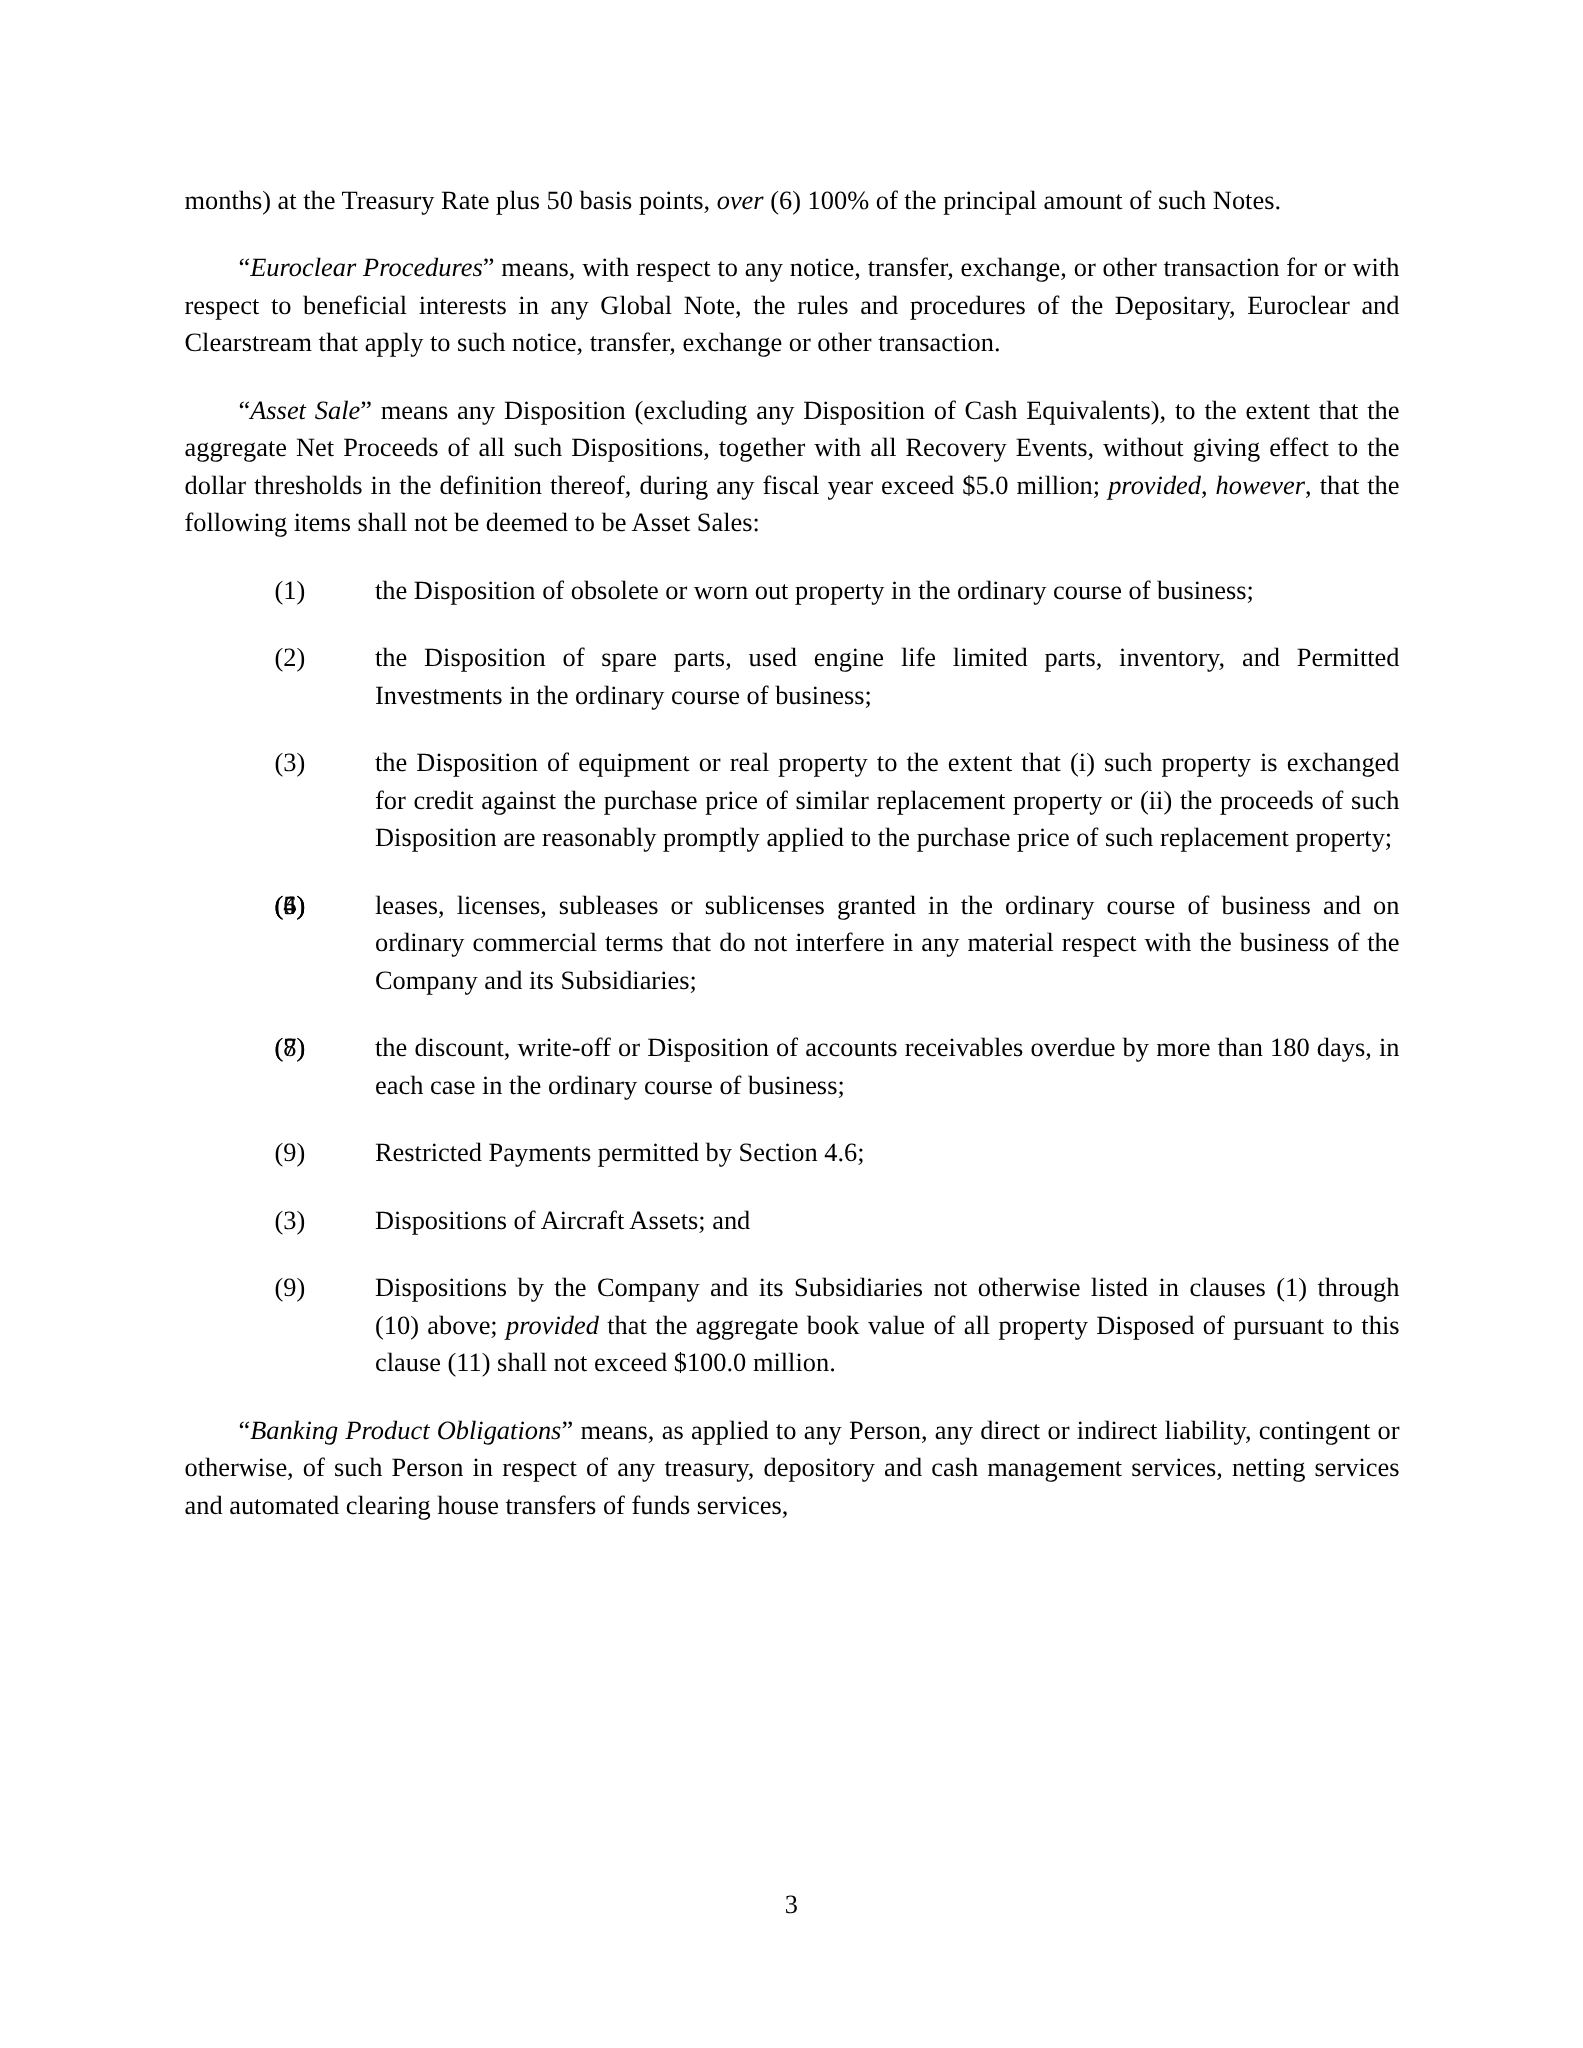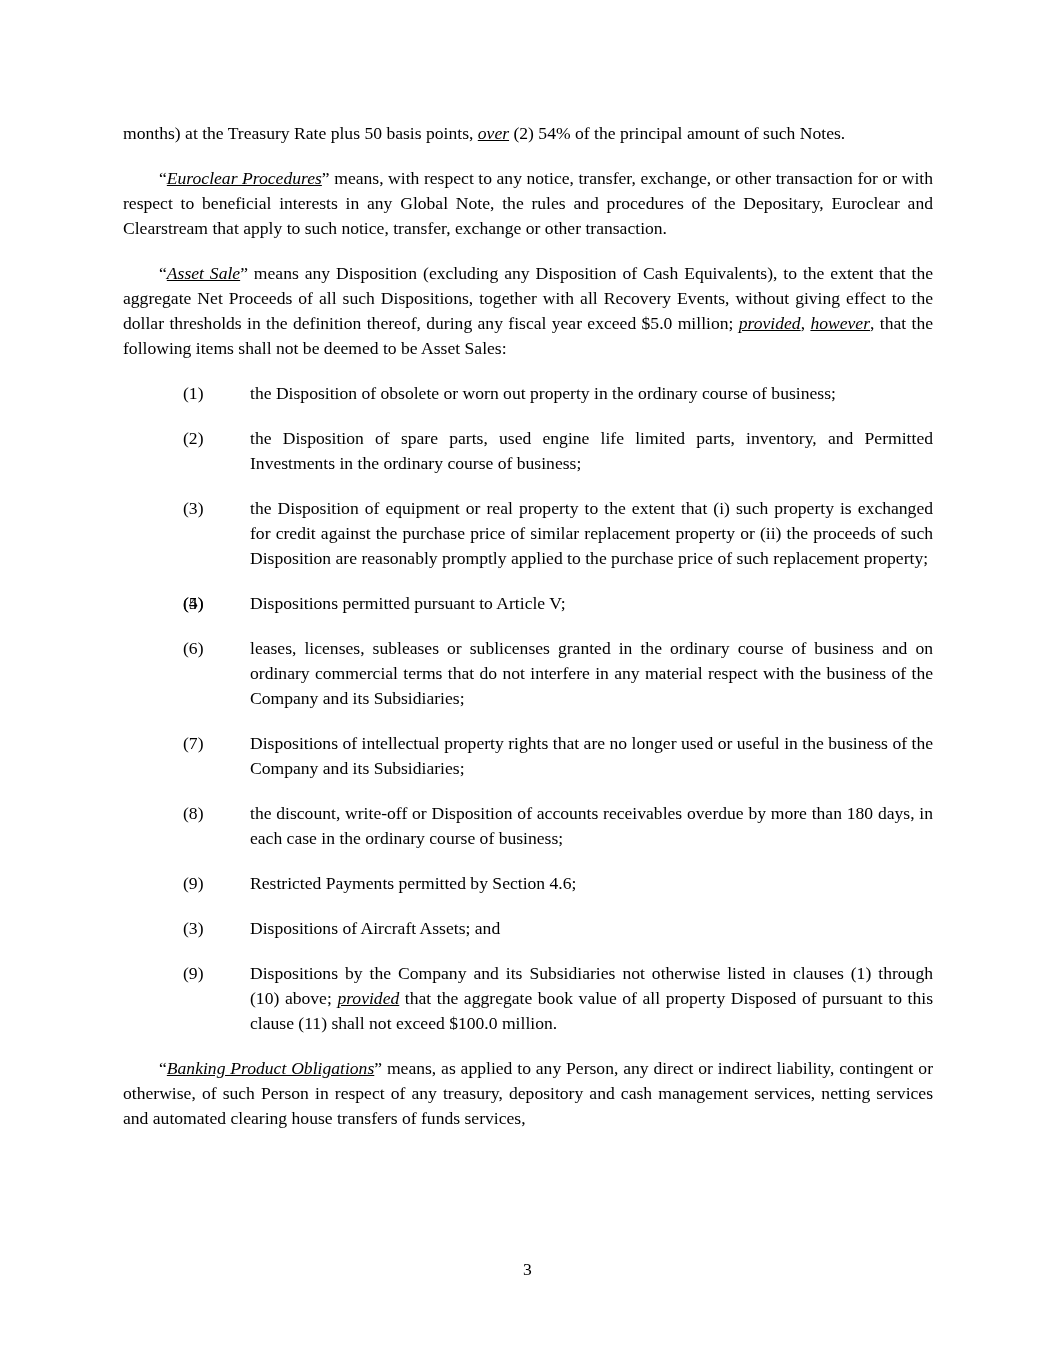--- a/index.html
+++ b/index.html
@@ -44,7 +44,6 @@
   }
   .em {
     font-style: italic;
-    text-decoration: underline;
   }
   .page-number {
     position: absolute;

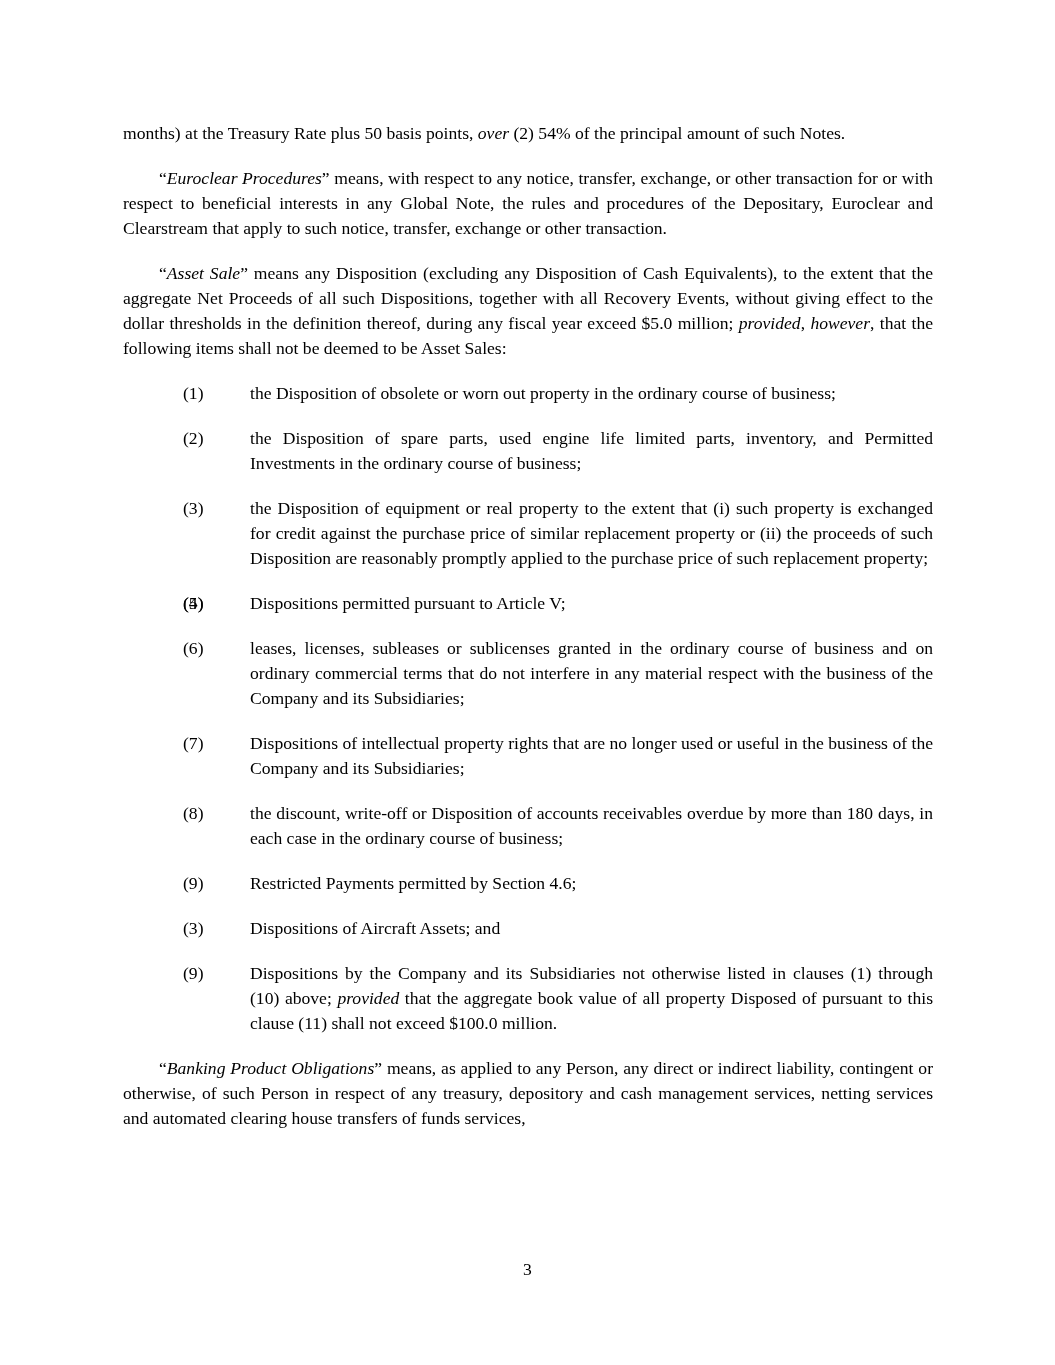--- a/index.html
+++ b/index.html
@@ -58,7 +58,7 @@
 
 <div class="page">
   <div class="content">
-      <div class="para"><span>months) at the Treasury Rate plus 50 basis points, </span><span class="em">over</span><span> (2) 54% of the principal amount of such Notes.</span></div>
+      <div class="para"><span>months) at the Treasury Rate plus 50 basis points, </span><span class="em">over</span><span> (6) 100% of the principal amount of such Notes.</span></div>
       <div class="para indent"><span>“</span><span class="em">Euroclear Procedures</span><span>” means, with respect to any notice, transfer, exchange, or other transaction for or with respect to beneficial interests in any Global Note, the rules and procedures of the Depositary, Euroclear and Clearstream that apply to such notice, transfer, exchange or other transaction.</span></div>
       <div class="para indent"><span>“</span><span class="em">Asset Sale</span><span>” means any Disposition (excluding any Disposition of Cash Equivalents), to the extent that the aggregate Net Proceeds of all such Dispositions, together with all Recovery Events, without giving effect to the dollar thresholds in the definition thereof, during any fiscal year exceed $5.0 million; </span><span class="em">provided</span><span>, </span><span class="em">however</span><span>, that the following items shall not be deemed to be Asset Sales:</span></div>
       <div class="list-item"><span class="list-number">(1)</span><span><span>the Disposition of obsolete or worn out property in the ordinary course of business;</span></span></div>

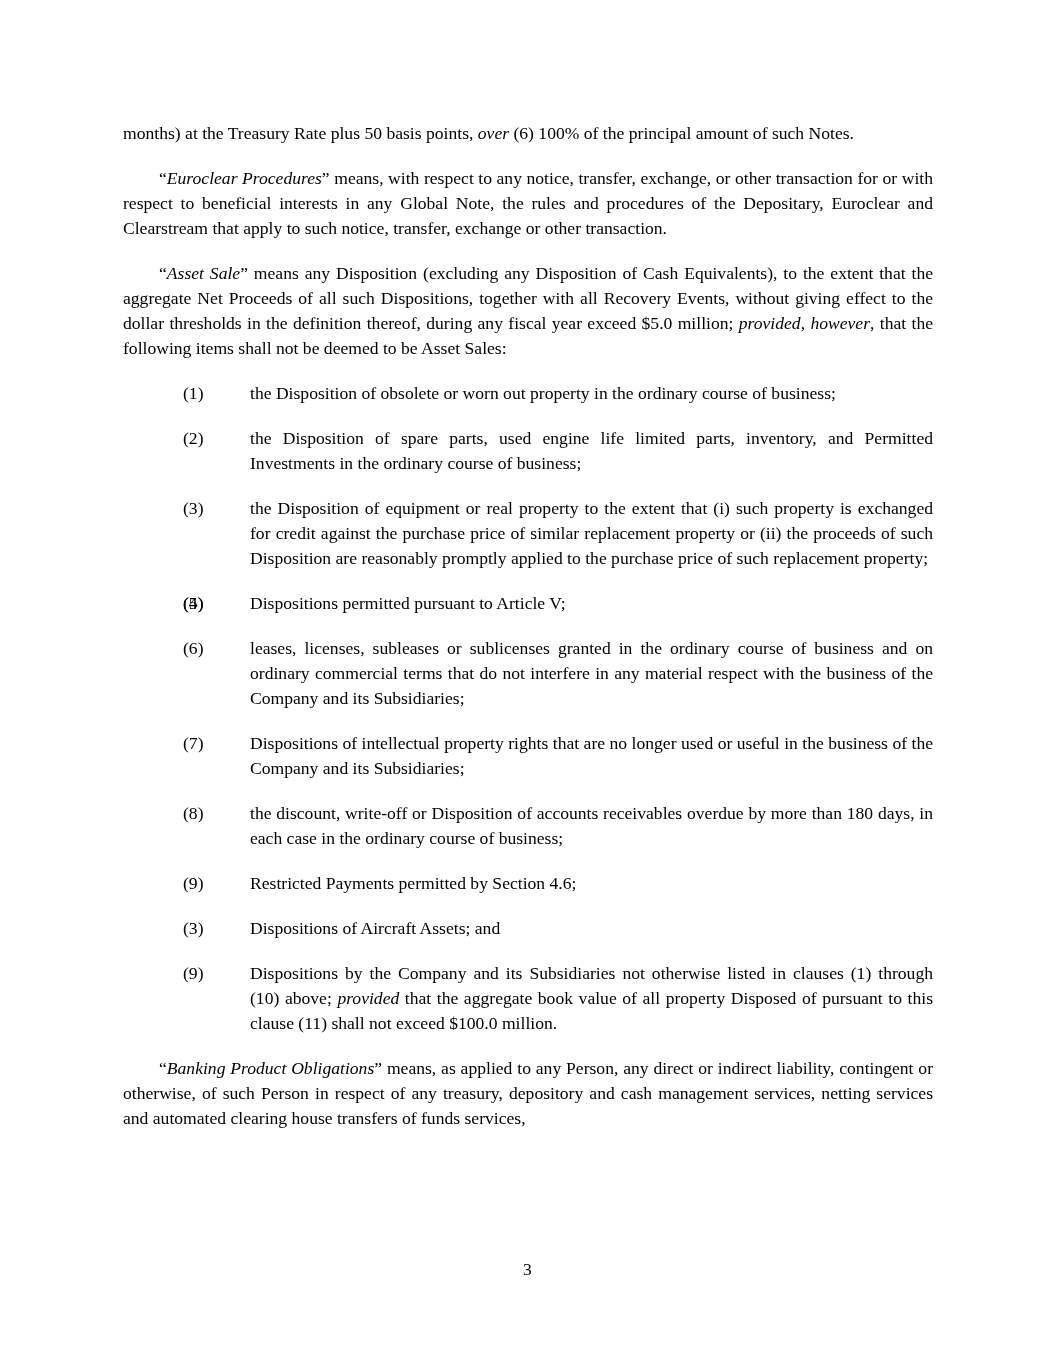--- a/index.html
+++ b/index.html
@@ -65,7 +65,7 @@
       <div class="list-item"><span class="list-number">(2)</span><span><span>the Disposition of spare parts, used engine life limited parts, inventory, and Permitted Investments in the ordinary course of business;</span></span></div>
       <div class="list-item"><span class="list-number">(3)</span><span><span>the Disposition of equipment or real property to the extent that (i) such property is exchanged for credit against the purchase price of similar replacement property or (ii) the proceeds of such Disposition are reasonably promptly applied to the purchase price of such replacement property;</span></span></div>
       <div class="list-item"><span class="list-number">(4)</span></div>
-      <div class="list-item"><span class="list-number">(5)</span><span><span>Dispositions permitted pursuant to Article V;</span></span></div>
+      <div class="list-item"><span class="list-number">(5)</span></div>
       <div class="list-item"><span class="list-number">(6)</span><span><span>leases, licenses, subleases or sublicenses granted in the ordinary course of business and on ordinary commercial terms that do not interfere in any material respect with the business of the Company and its Subsidiaries;</span></span></div>
       <div class="list-item"><span class="list-number">(7)</span><span><span>Dispositions of intellectual property rights that are no longer used or useful in the business of the Company and its Subsidiaries;</span></span></div>
       <div class="list-item"><span class="list-number">(8)</span><span><span>the discount, write-off or Disposition of accounts receivables overdue by more than 180 days, in each case in the ordinary course of business;</span></span></div>

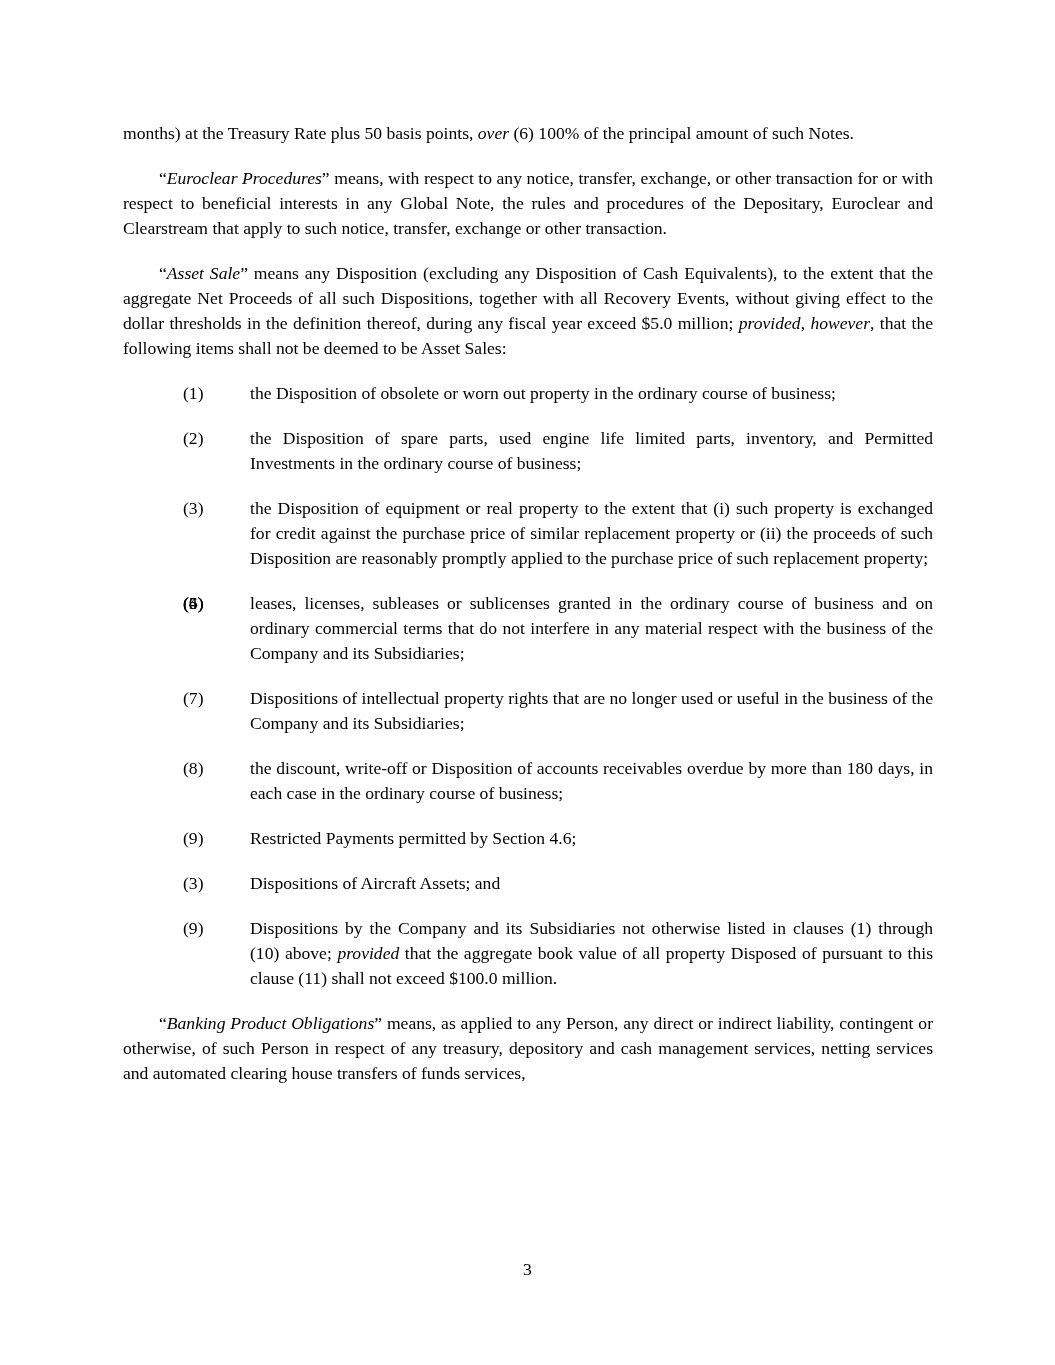--- a/index.html
+++ b/index.html
@@ -67,7 +67,7 @@
       <div class="list-item"><span class="list-number">(4)</span></div>
       <div class="list-item"><span class="list-number">(5)</span></div>
       <div class="list-item"><span class="list-number">(6)</span><span><span>leases, licenses, subleases or sublicenses granted in the ordinary course of business and on ordinary commercial terms that do not interfere in any material respect with the business of the Company and its Subsidiaries;</span></span></div>
-      <div class="list-item"><span class="list-number">(7)</span><span><span>Dispositions of intellectual property rights that are no longer used or useful in the business of the Company and its Subsidiaries;</span></span></div>
+      <div class="list-item"><span class="list-number">(7)</span></div>
       <div class="list-item"><span class="list-number">(8)</span><span><span>the discount, write-off or Disposition of accounts receivables overdue by more than 180 days, in each case in the ordinary course of business;</span></span></div>
       <div class="list-item"><span class="list-number">(9)</span><span><span>Restricted Payments permitted by Section 4.6;</span></span></div>
       <div class="list-item"><span class="list-number">(3)</span><span><span>Dispositions of Aircraft Assets; and</span></span></div>

